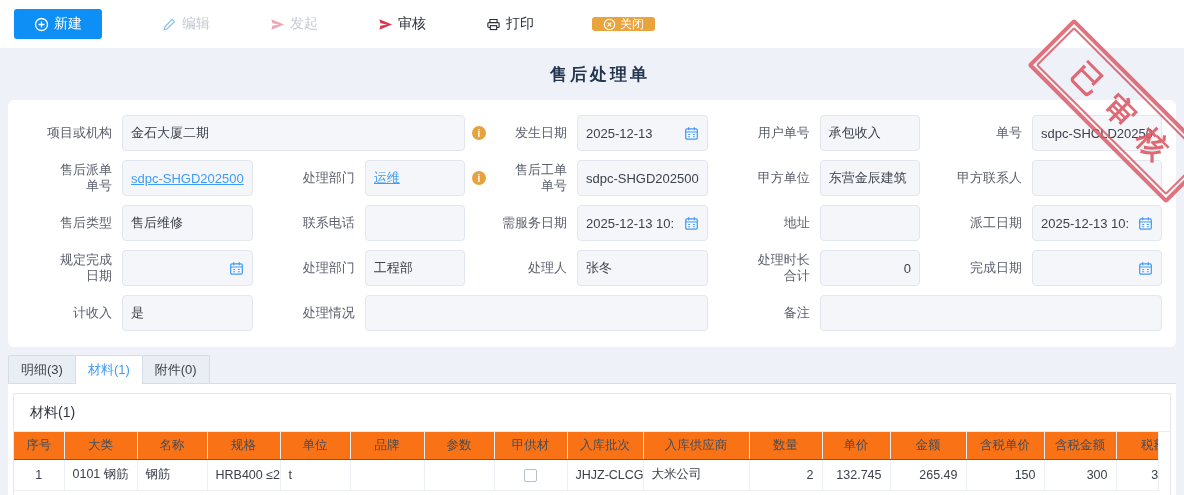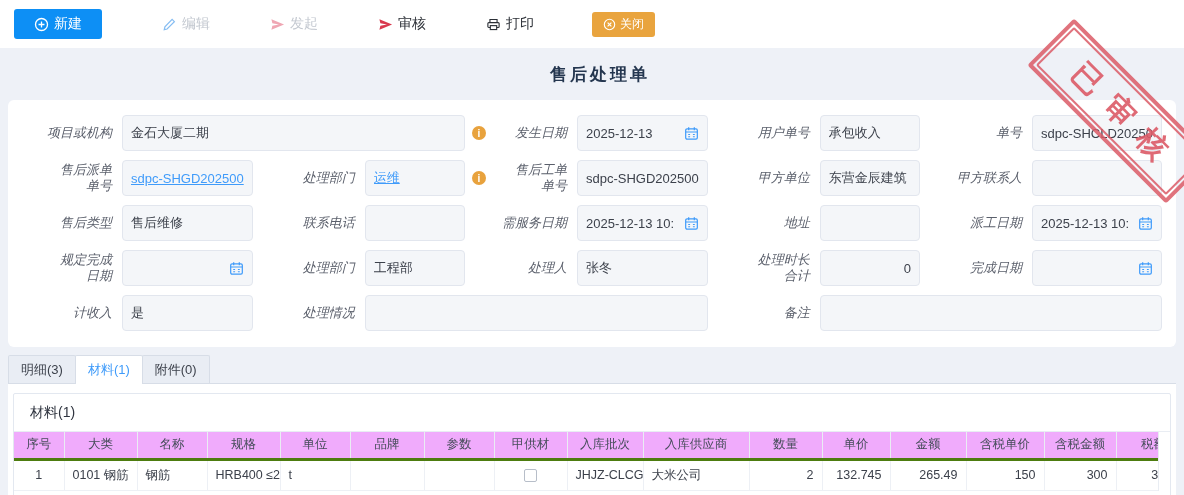--- a/index.html
+++ b/index.html
@@ -13,7 +13,7 @@
     height:30px; padding:0 20px; font-size:14px; display:flex; align-items:center;
     gap:5px; cursor:pointer; }
   .btn-warn { background:#e9a43e; color:#fff; border:none; border-radius:3px;
-    height:25px; padding:0 11px; font-size:12px; display:flex; align-items:center;
+    height:14px; padding:0 11px; font-size:12px; display:flex; align-items:center;
     gap:4px; cursor:pointer; margin-left:22px; }
   .tool-link { display:flex; align-items:center; gap:5px; font-size:14px;
     color:#2b2f36; margin-left:24px; cursor:pointer; background:none; border:none; }

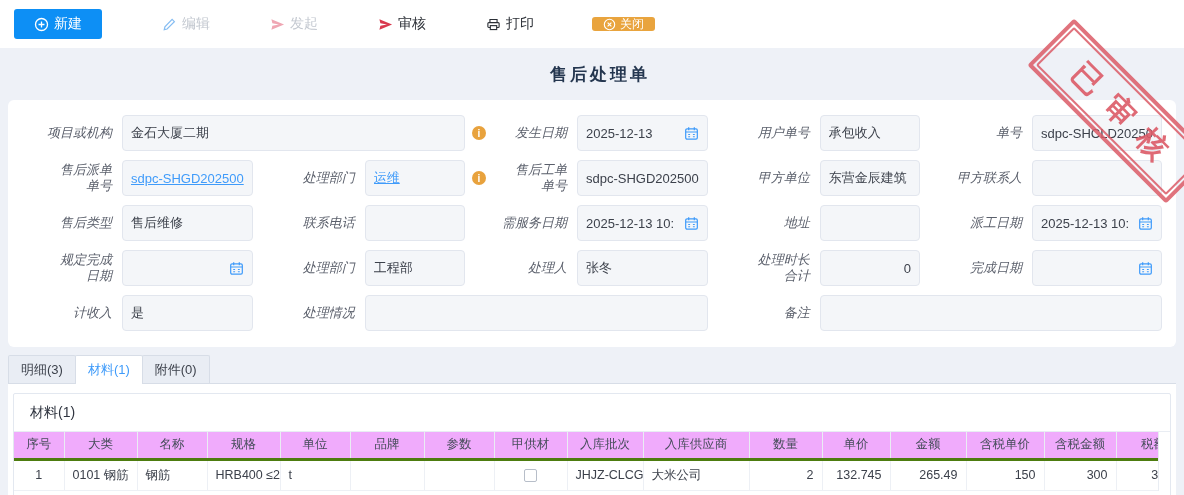--- a/index.html
+++ b/index.html
@@ -41,7 +41,7 @@
     grid-template-columns:92px 1fr 96px 1fr 96px 1fr 96px 1fr 96px 1fr;
     column-gap:8px; row-gap:9px; }
   .flabel { font-size:13px; color:#5a5f6b; text-align:right; align-self:center;
-    line-height:1.25; white-space:pre-line; padding-right:2px;font-style:italic; }
+    line-height:1.25; white-space:pre-line; padding-right:2px; }
   .field { position:relative; display:flex; align-items:center; min-height:28px; }
   .inputbox { flex:1; height:36px; background:#f4f6f9; border:1px solid #e2e6ee;
     border-radius:4px; padding:0 8px; font-size:13px; color:#3c414b;

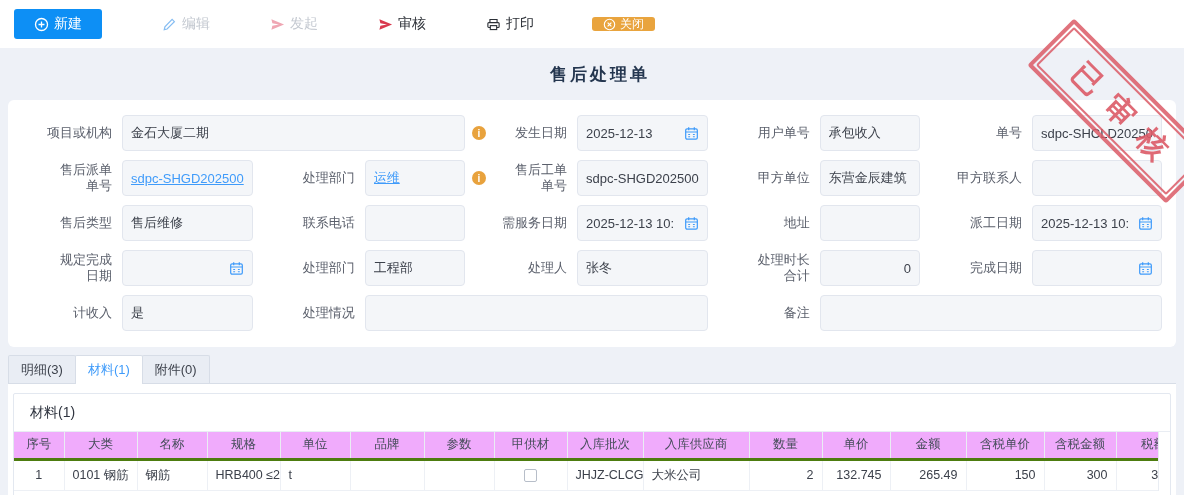--- a/index.html
+++ b/index.html
@@ -76,8 +76,8 @@
   .table-area { position:relative; border-top:1px solid #e9edf3; }
   .table-scroll { overflow:hidden; margin-right:11px; border-right:1px solid #e9edf3; }
   table { border-collapse:collapse; table-layout:fixed; width:1177px; }
-  th { height:27px; background:#f0abfc; font-size:12.5px; font-weight:normal;
-    color:#454c59; border-right:1px solid #e9edf3; border-bottom:3px solid #4d7c0f;
+  th { height:27px; background:#f97316; font-size:12.5px; font-weight:normal;
+    color:#454c59; border-right:1px solid #e9edf3; border-bottom:1px solid #4d7c0f;
     text-align:center; padding:0 6px; white-space:nowrap; overflow:hidden; }
   td { height:31px; font-size:12.5px; color:#3c414b; border-right:1px solid #edf0f5;
     border-bottom:1px solid #edf0f5; padding:0 8px; white-space:nowrap;

